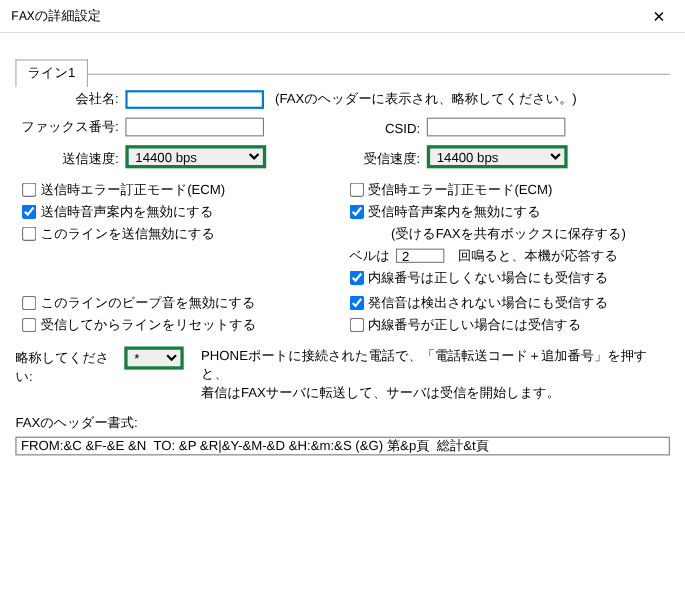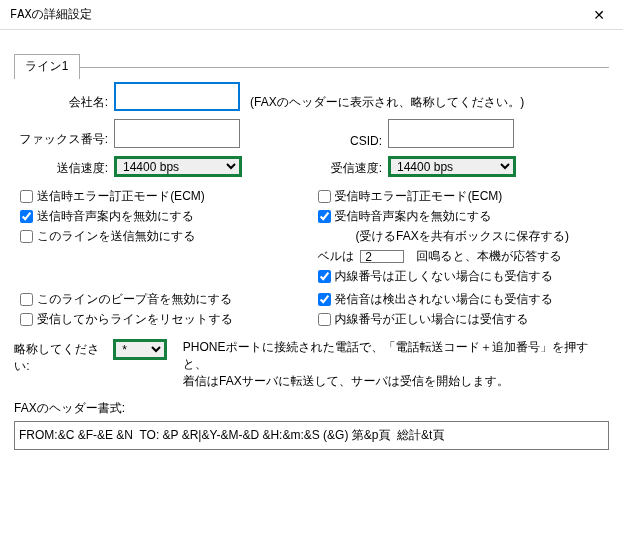--- a/index.html
+++ b/index.html
@@ -55,7 +55,7 @@
 }
 input[type="text"] {
   border: 1px solid #7a7a7a;
-  height: 29px;
+  height: 17px;
   padding: 1px 4px;
   font-size: 12px;
 }

